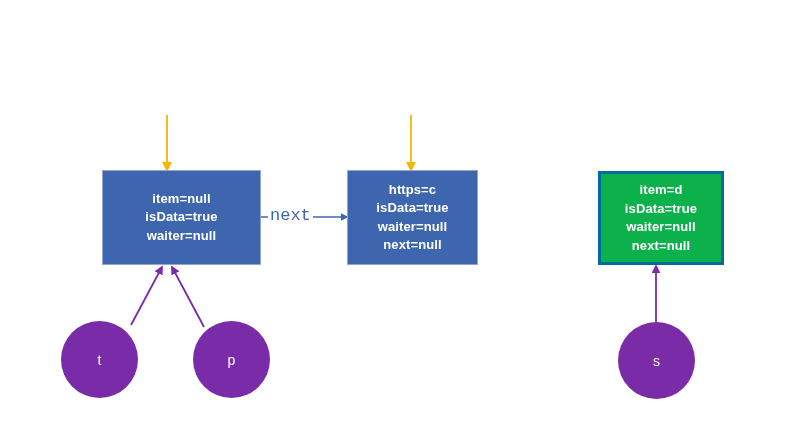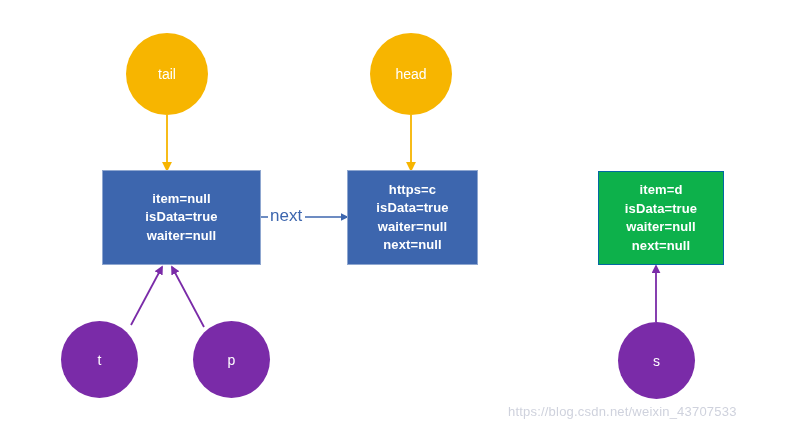--- a/index.html
+++ b/index.html
@@ -127,9 +127,6 @@
     <line x1="656" y1="322" x2="656" y2="266" stroke="#7A2BA8" stroke-width="1.8" marker-end="url(#arrow-purple)"></line>
   </svg>
 
-  <div class="circle circle-yellow" style="left:126px; top:33px; width:82px; height:82px;">
-    <span>tail</span>
-  </div>
 
   <div class="circle circle-yellow" style="left:370px; top:33px; width:82px; height:82px;">
     <span>head</span>

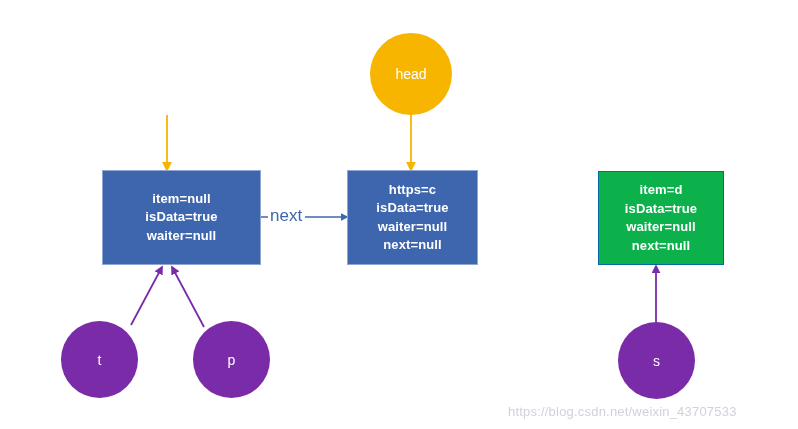--- a/index.html
+++ b/index.html
@@ -128,9 +128,6 @@
   </svg>
 
 
-  <div class="circle circle-yellow" style="left:370px; top:33px; width:82px; height:82px;">
-    <span>head</span>
-  </div>
 
   <div class="node-box box-blue" style="left:102px; top:170px; width:159px; height:95px;">
     <span class="line">item=null</span>

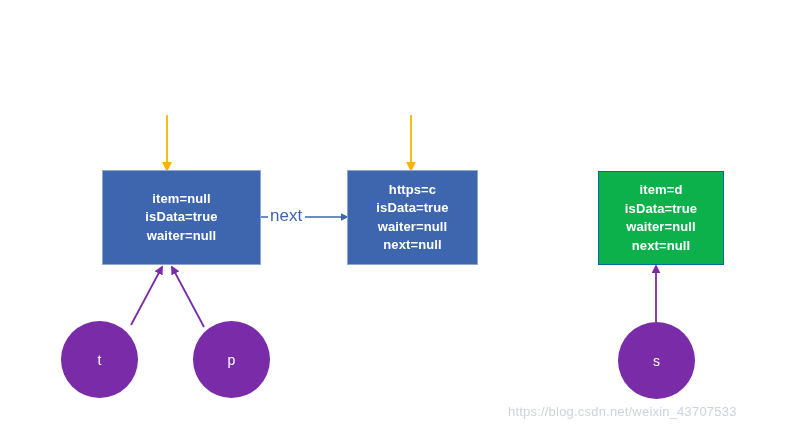--- a/index.html
+++ b/index.html
@@ -48,7 +48,7 @@
   }
   .box-green {
     background: #0DB14B;
-    border: 1px solid #0369a1;
+    border: 3px solid #0369a1;
   }
   .circle {
     position: absolute;

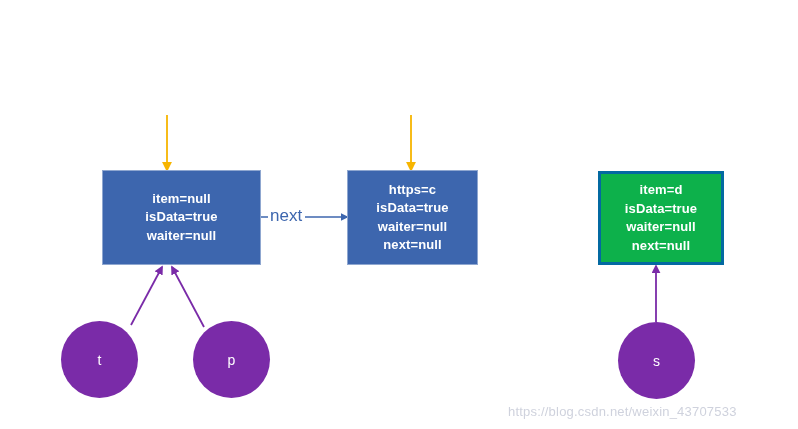--- a/index.html
+++ b/index.html
@@ -76,6 +76,7 @@
     padding: 0 2px;
     z-index: 4;
     white-space: nowrap;
+    font-family: Liberation Mono, monospace;
   }
   .watermark {
     position: absolute;

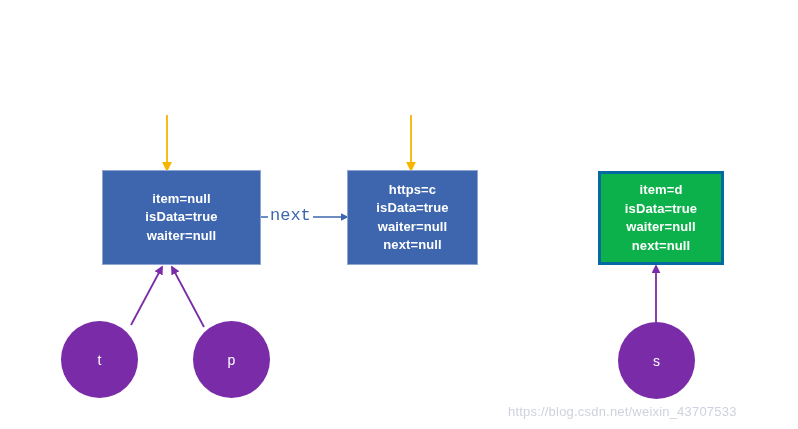--- a/index.html
+++ b/index.html
@@ -164,7 +164,6 @@
     <span>s</span>
   </div>
 
-  <div class="watermark wm-url" style="left:508px; top:404px;">https://blog.csdn.net/weixin_43707533</div>
 
 </div>
 

